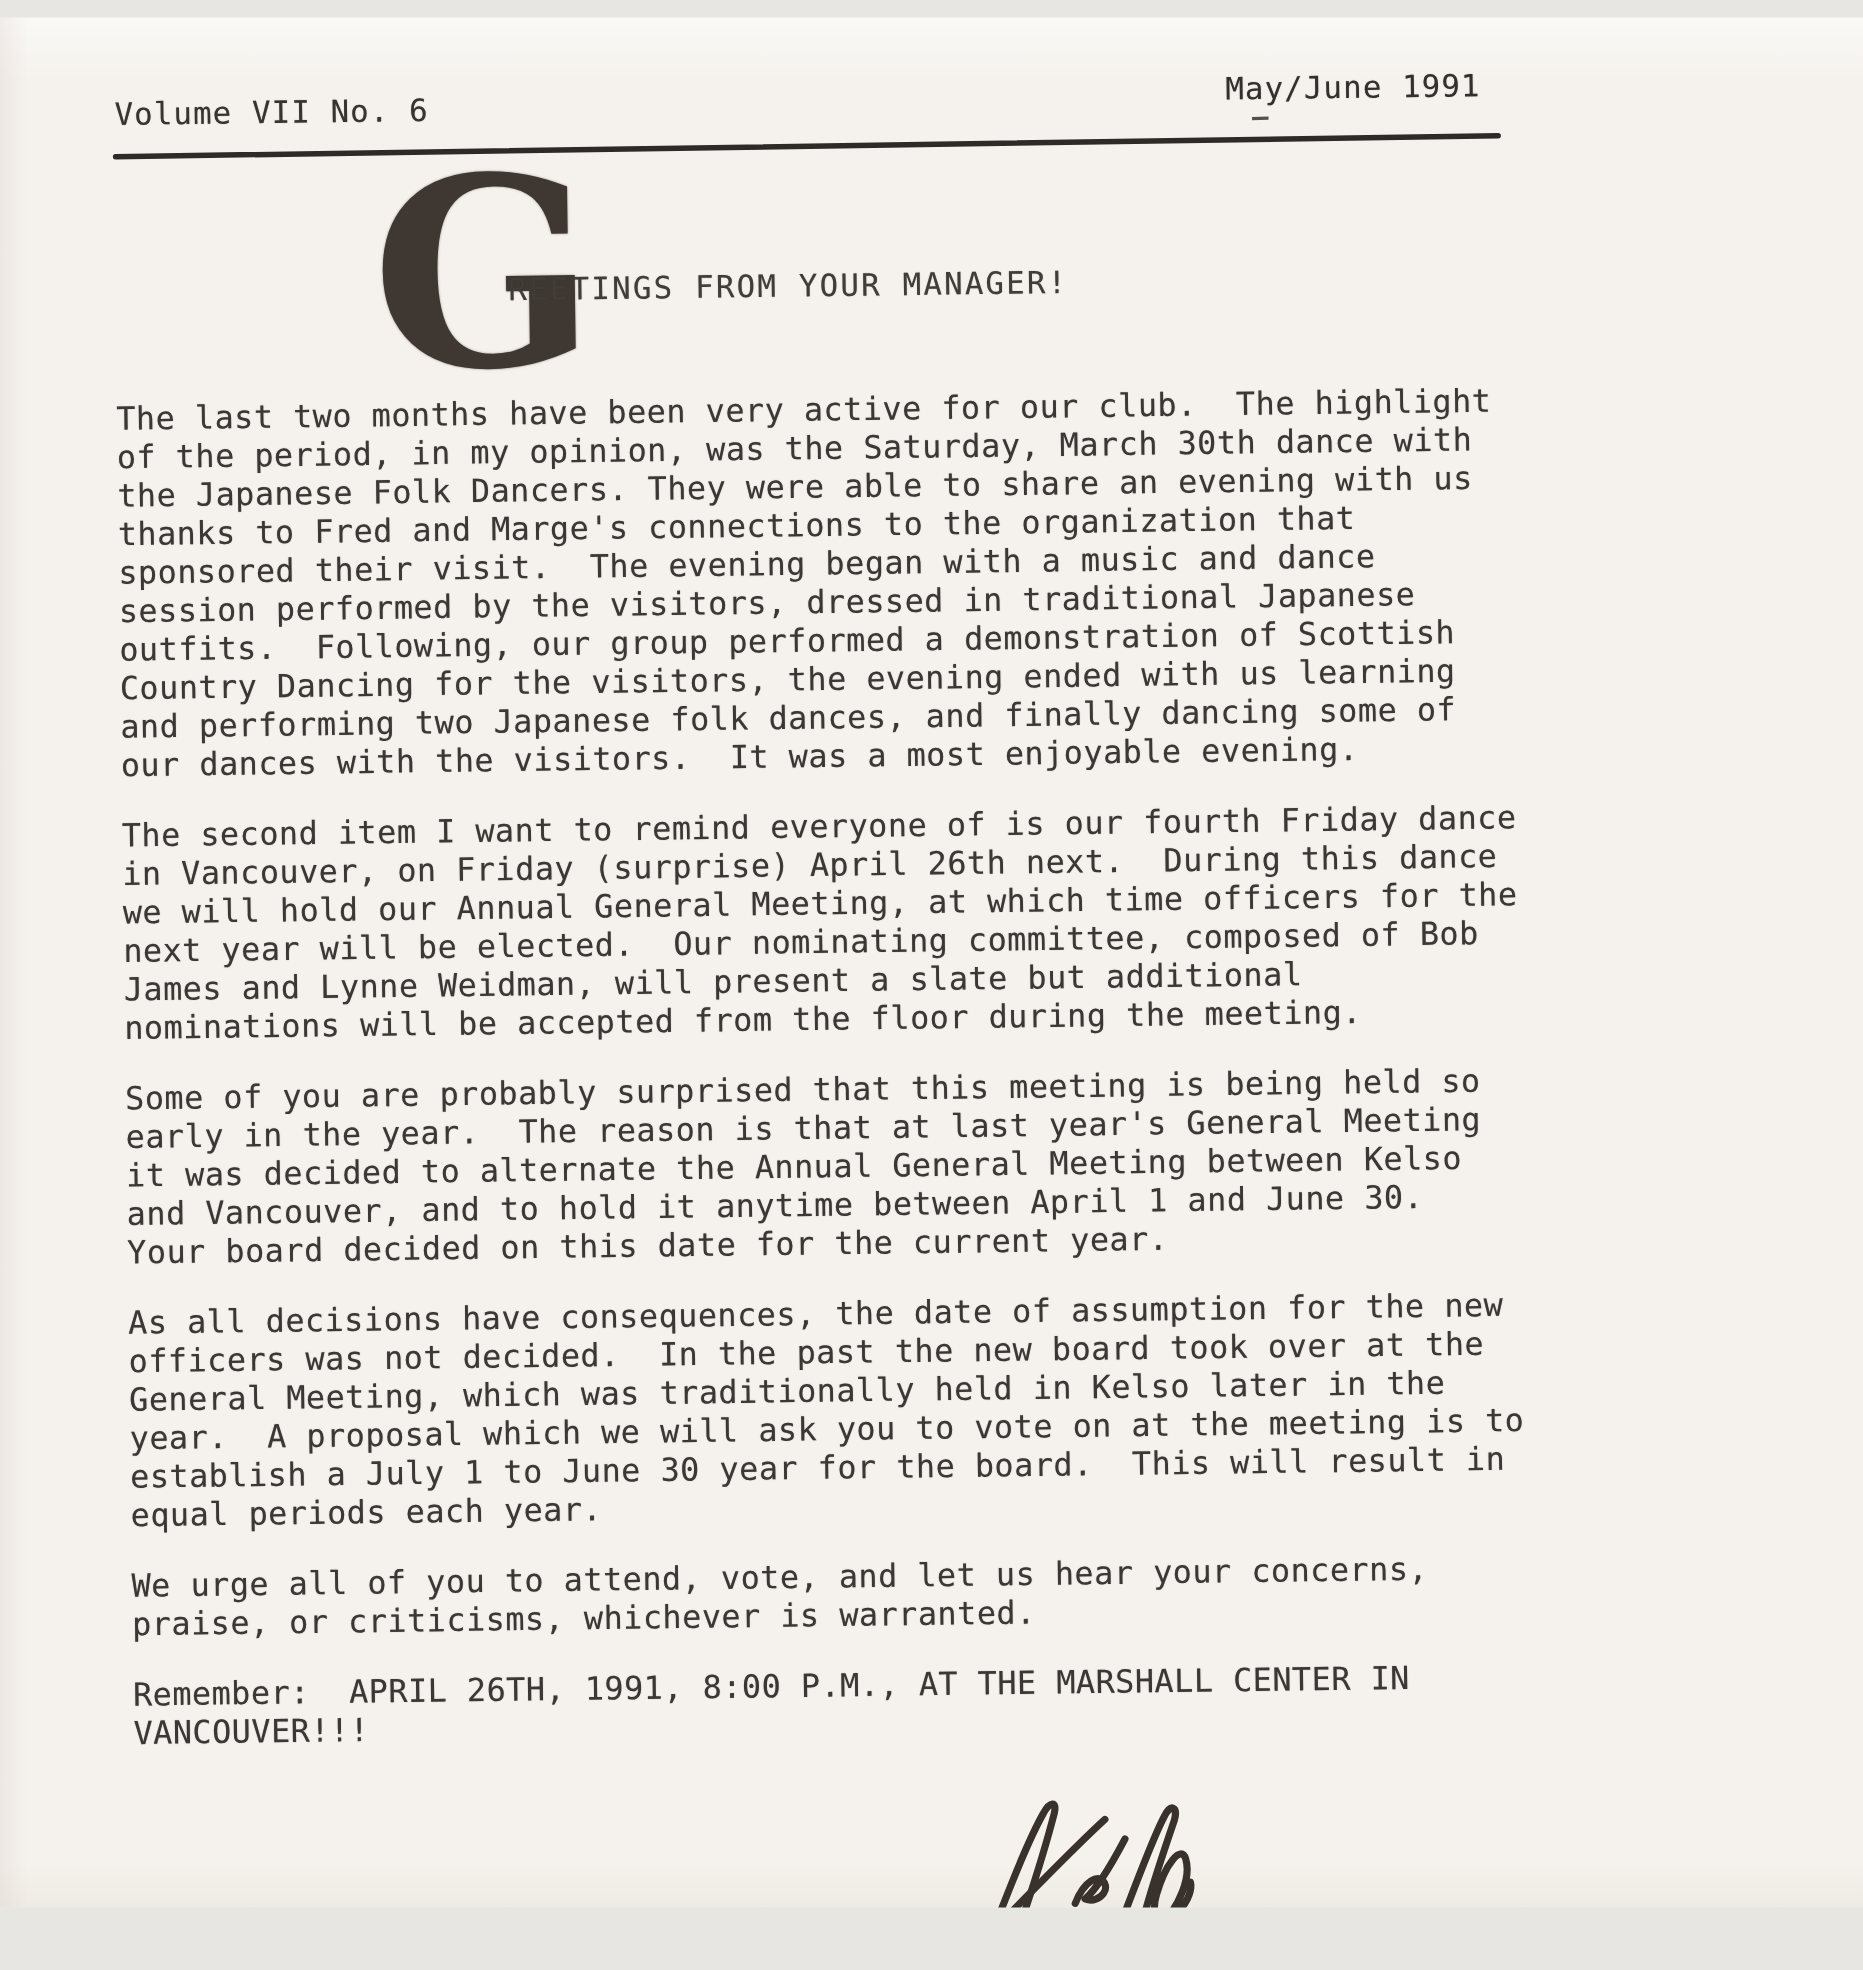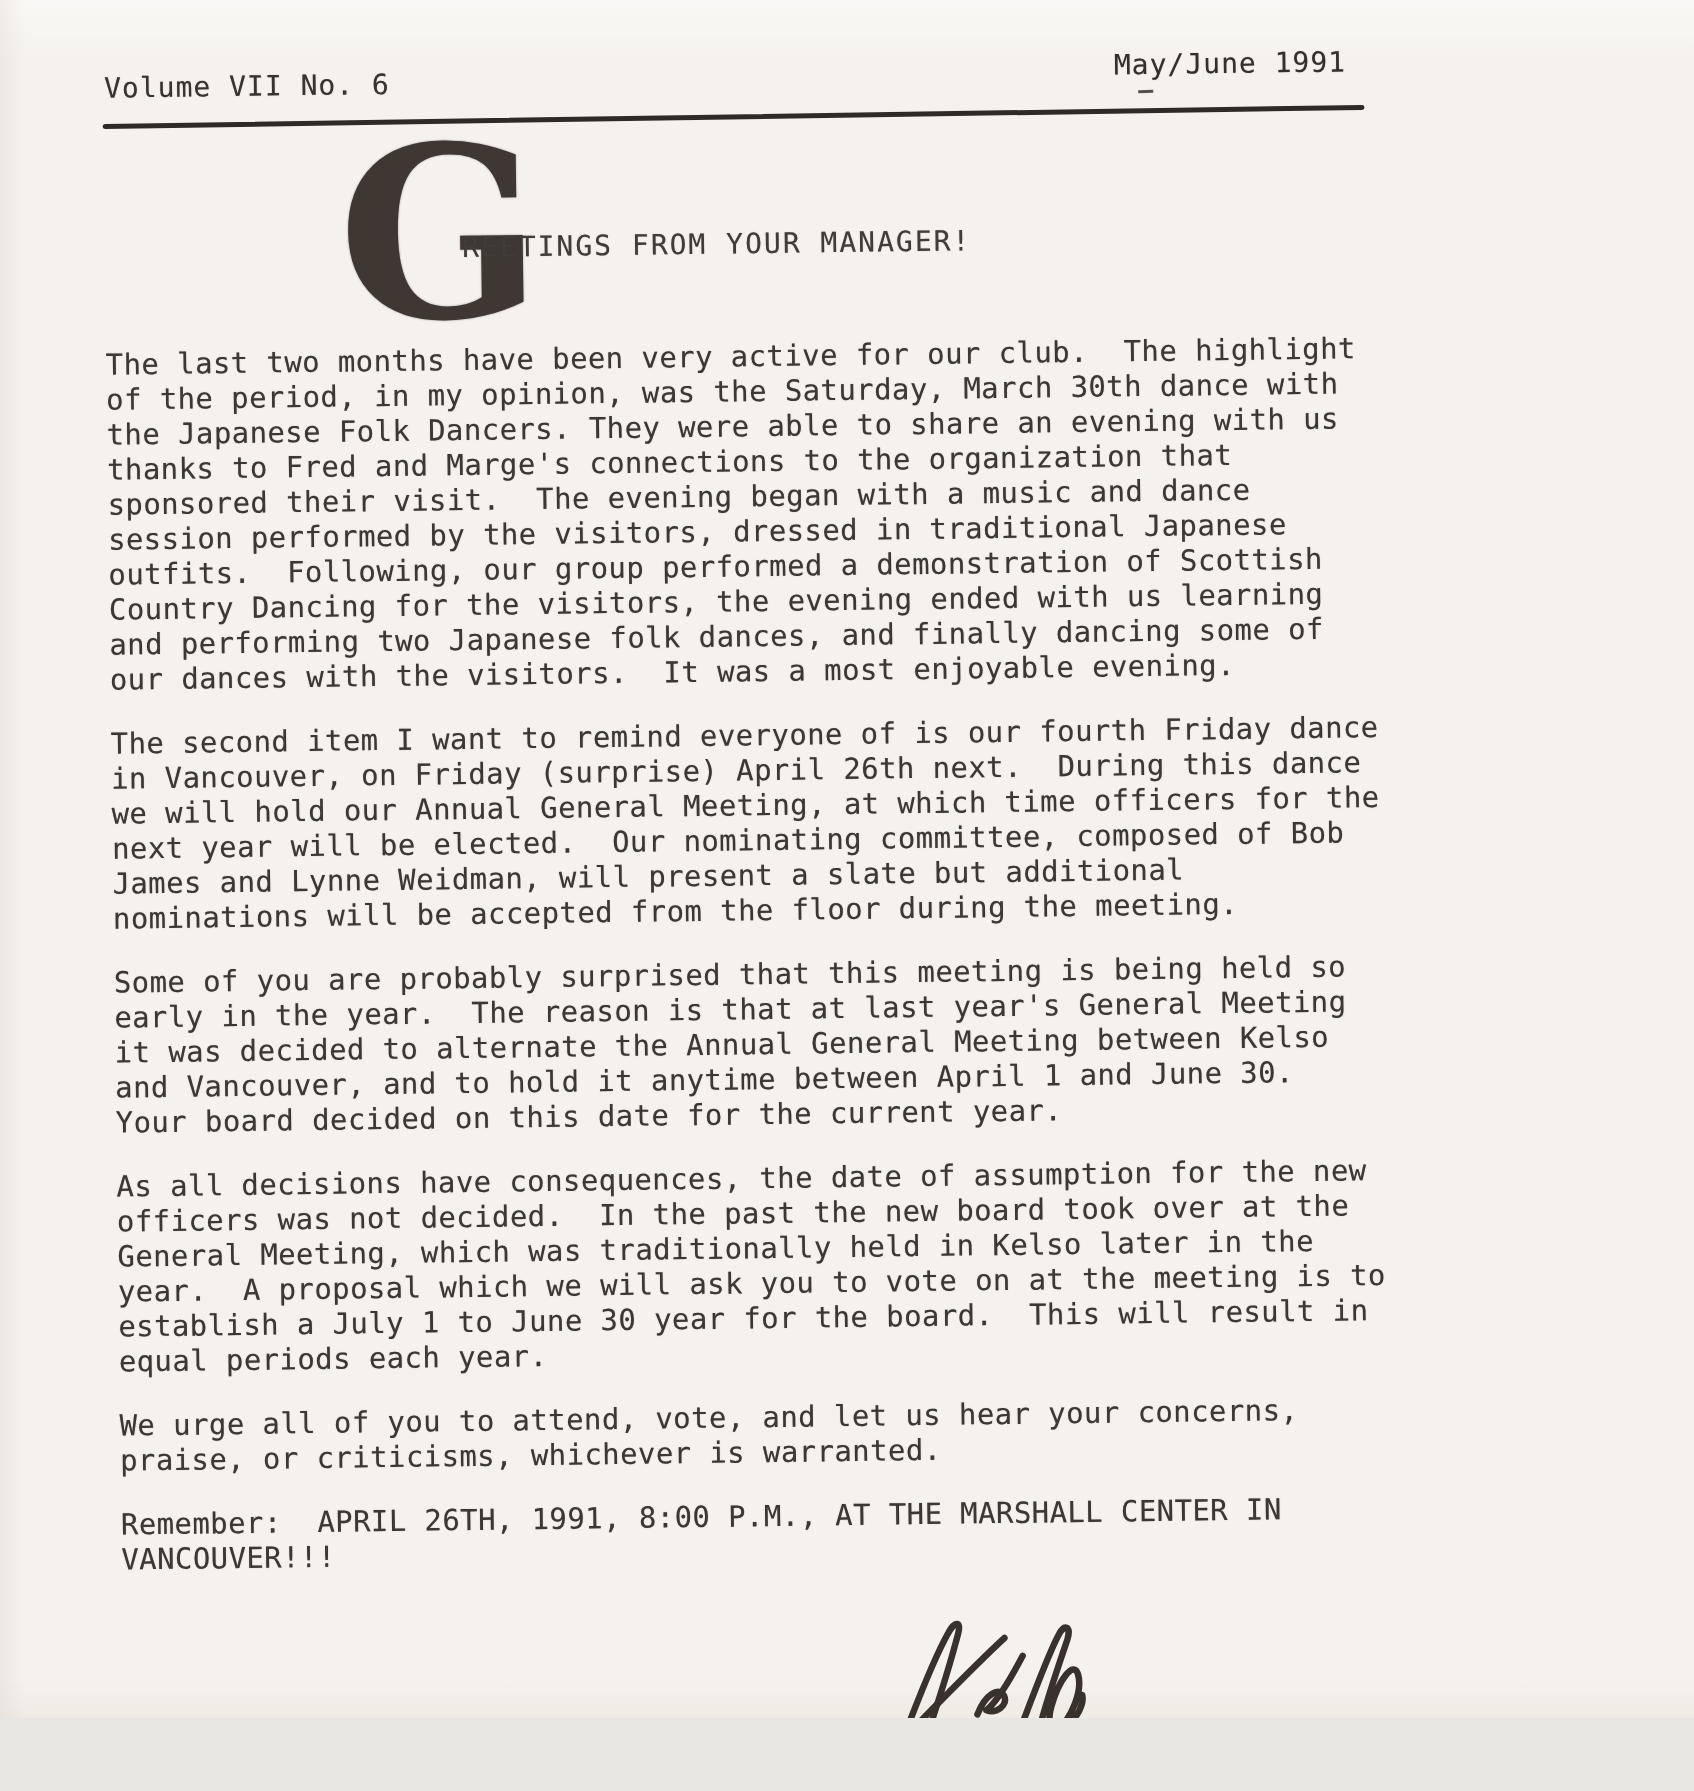--- a/index.html
+++ b/index.html
@@ -11,7 +11,7 @@
     position: relative;
     width: 1694px;
     height: 1718px;
-    margin: 0 auto;
+    margin: 16px auto;
     background: #f5f2ed;
     background-image:
       linear-gradient(90deg, rgba(214,200,196,0.25) 0px, rgba(245,242,237,0) 26px),

